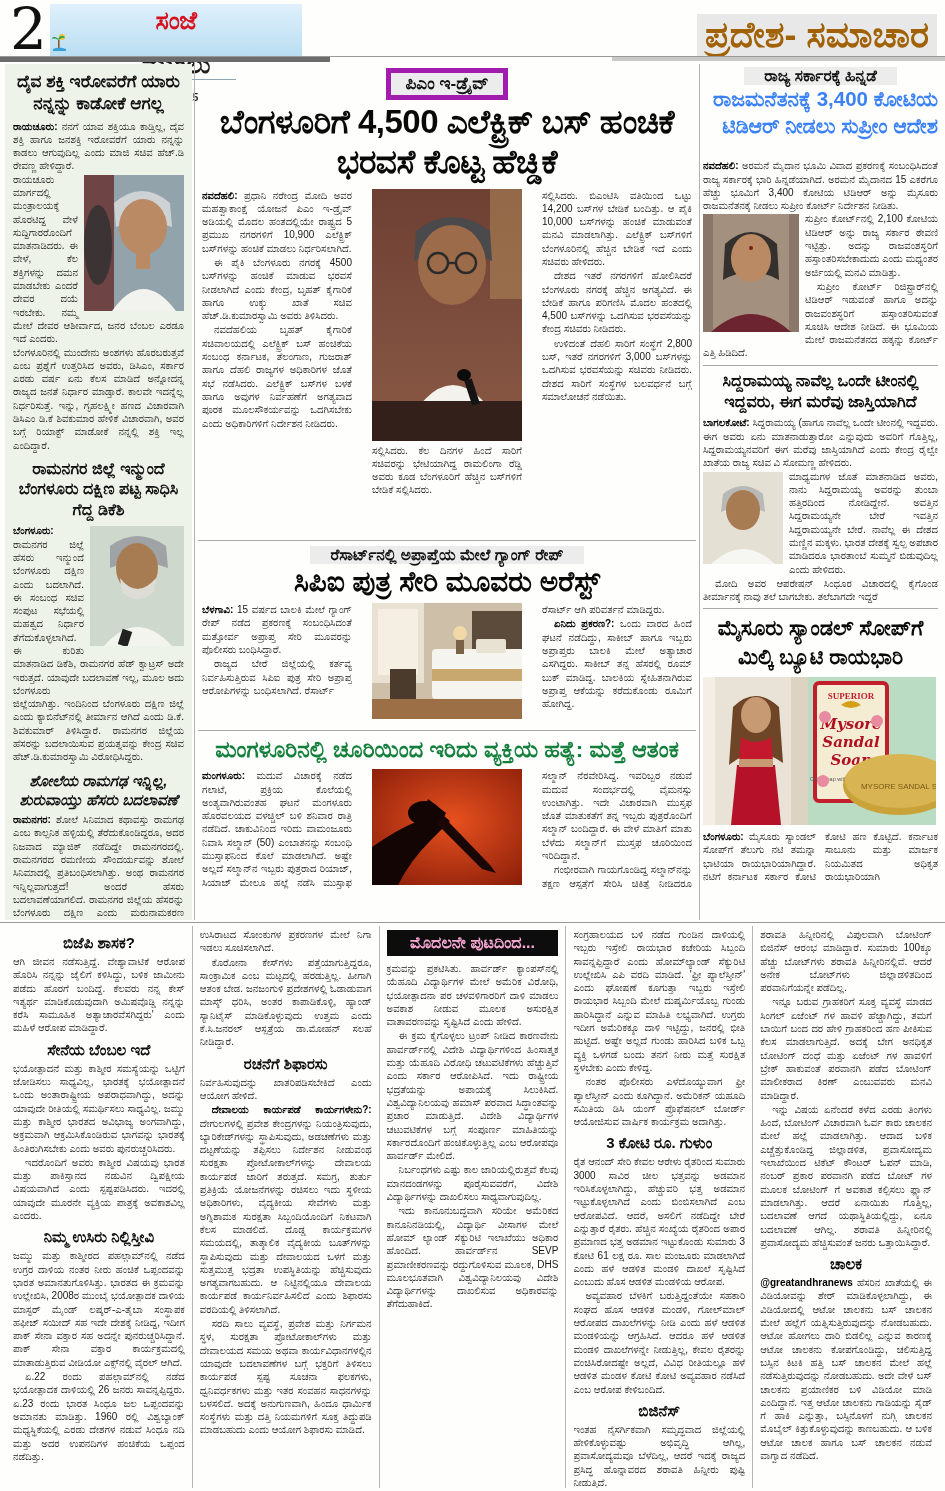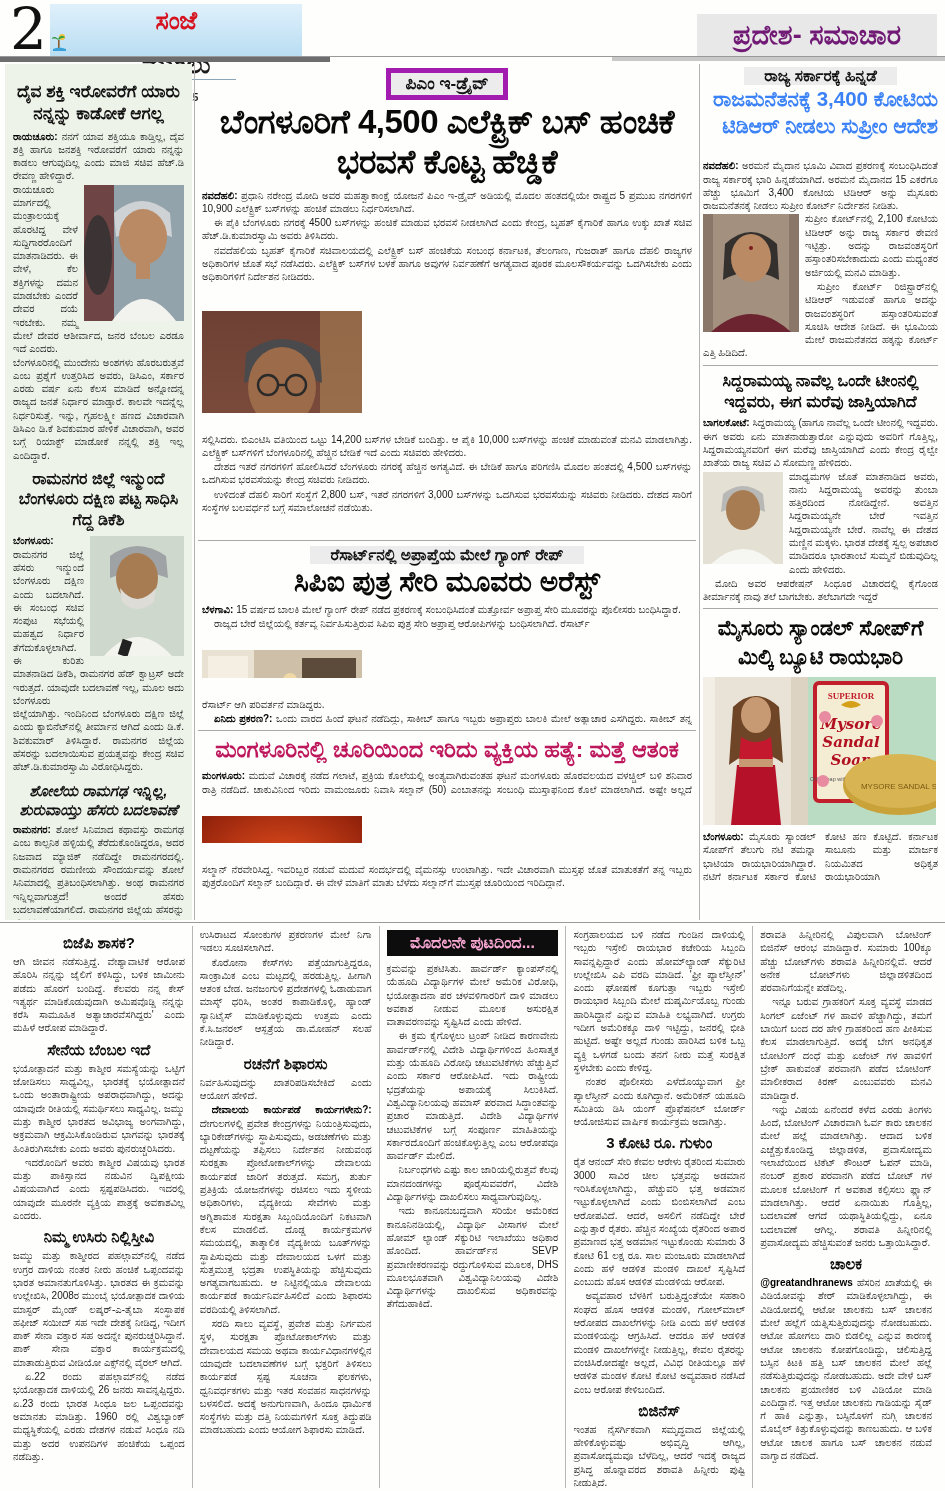--- a/index.html
+++ b/index.html
@@ -16,7 +16,7 @@
   .logo-rule{width:120px;height:1px;background:#8aa6b8;margin:1px auto 1px;}
   .logo-day{font-size:8.5px;color:#333;font-weight:bold;}
   .logo-date{font-size:10px;color:#222;font-weight:bold;}
-  .section-label{position:absolute;left:697px;top:14px;width:240px;height:42px;background:#e8e8e8;font-size:27px;font-weight:bold;color:#701a75;text-align:center;line-height:42px;letter-spacing:0px;}
+  .section-label{position:absolute;left:697px;top:14px;width:240px;height:42px;background:#e8e8e8;font-size:36px;font-weight:bold;color:#a16207;text-align:center;line-height:42px;letter-spacing:0px;}
   .mast-hairline{position:absolute;left:0;top:56px;width:945px;height:1px;background:#999;}
   .mast-bar1{position:absolute;left:0;top:57px;width:330px;height:5px;background:#6d6d6d;}
   .mast-bar2{position:absolute;left:612px;top:57px;width:333px;height:4px;background:#c9c9c9;}

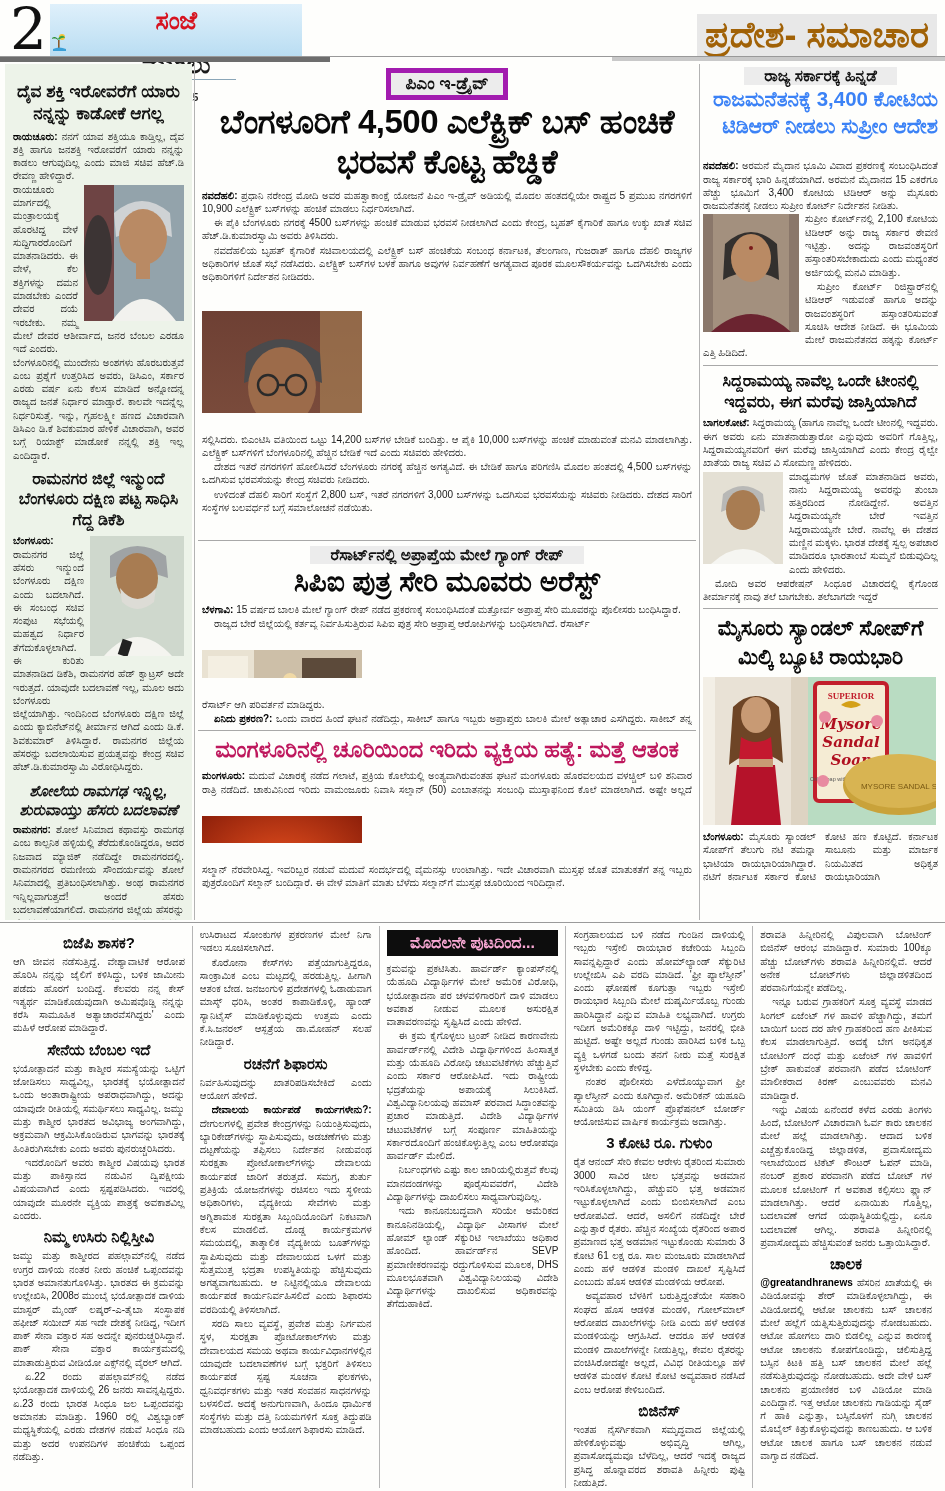--- a/index.html
+++ b/index.html
@@ -29,7 +29,7 @@
   .vrule{position:absolute;width:1px;background:#b3b3b3;}
 
   
-  .col-left{position:absolute;left:5px;top:64px;width:187px;height:856px;background:#edf3e9;padding:15px 8px;box-sizing:border-box;overflow:hidden;}
+  .col-left{position:absolute;left:5px;top:64px;width:187px;height:856px;background:#edf3e9;padding:5px 8px;box-sizing:border-box;overflow:hidden;}
   .col-center{position:absolute;left:198px;top:64px;width:498px;height:856px;overflow:hidden;}
   .col-right{position:absolute;left:703px;top:64px;width:235px;height:856px;overflow:hidden;}
 

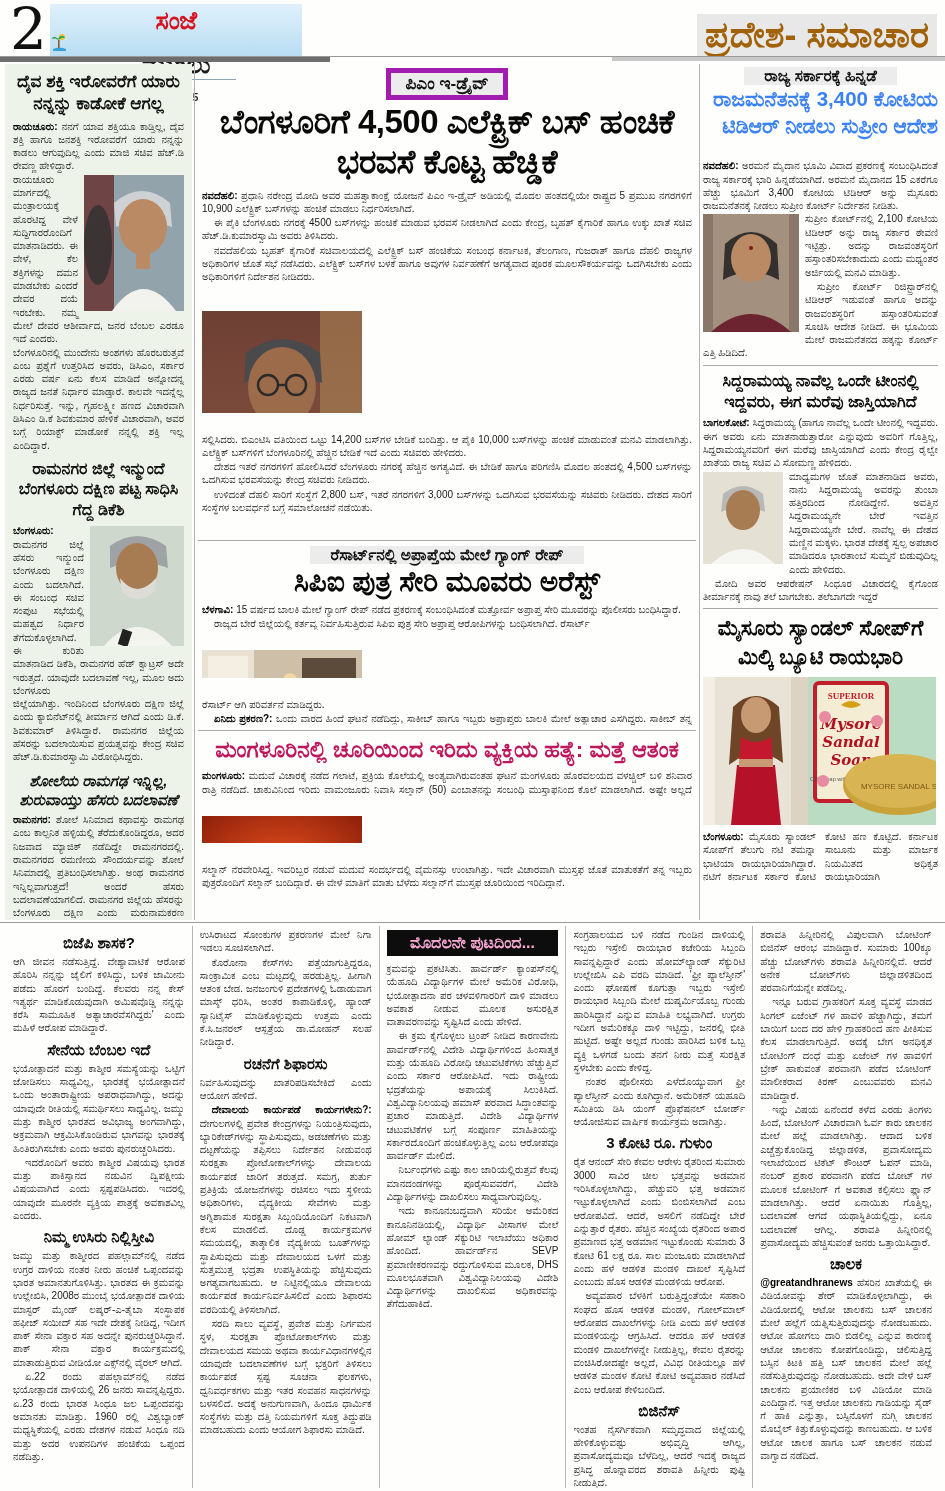--- a/index.html
+++ b/index.html
@@ -43,7 +43,7 @@
   .crime-head{font-size:28px;font-weight:bold;text-align:center;line-height:1.2;color:#090909;margin:1px 4px 5px;}
   .murder-head{font-size:22.5px;font-weight:bold;text-align:center;line-height:1.25;color:#be185d;margin:3px 2px 5px;}
 
-  .cols3{display:flex;gap:20px;padding:0 4px;box-sizing:border-box;flex-direction:column;}
+  .cols3{display:flex;gap:20px;padding:0 4px;box-sizing:border-box;}
   .tcol{flex:1;overflow:hidden;}
 
   .tdr-head{font-size:20.5px;font-weight:bold;line-height:1.3;text-align:right;color:#3b82f6;margin:1px 0 20px;}

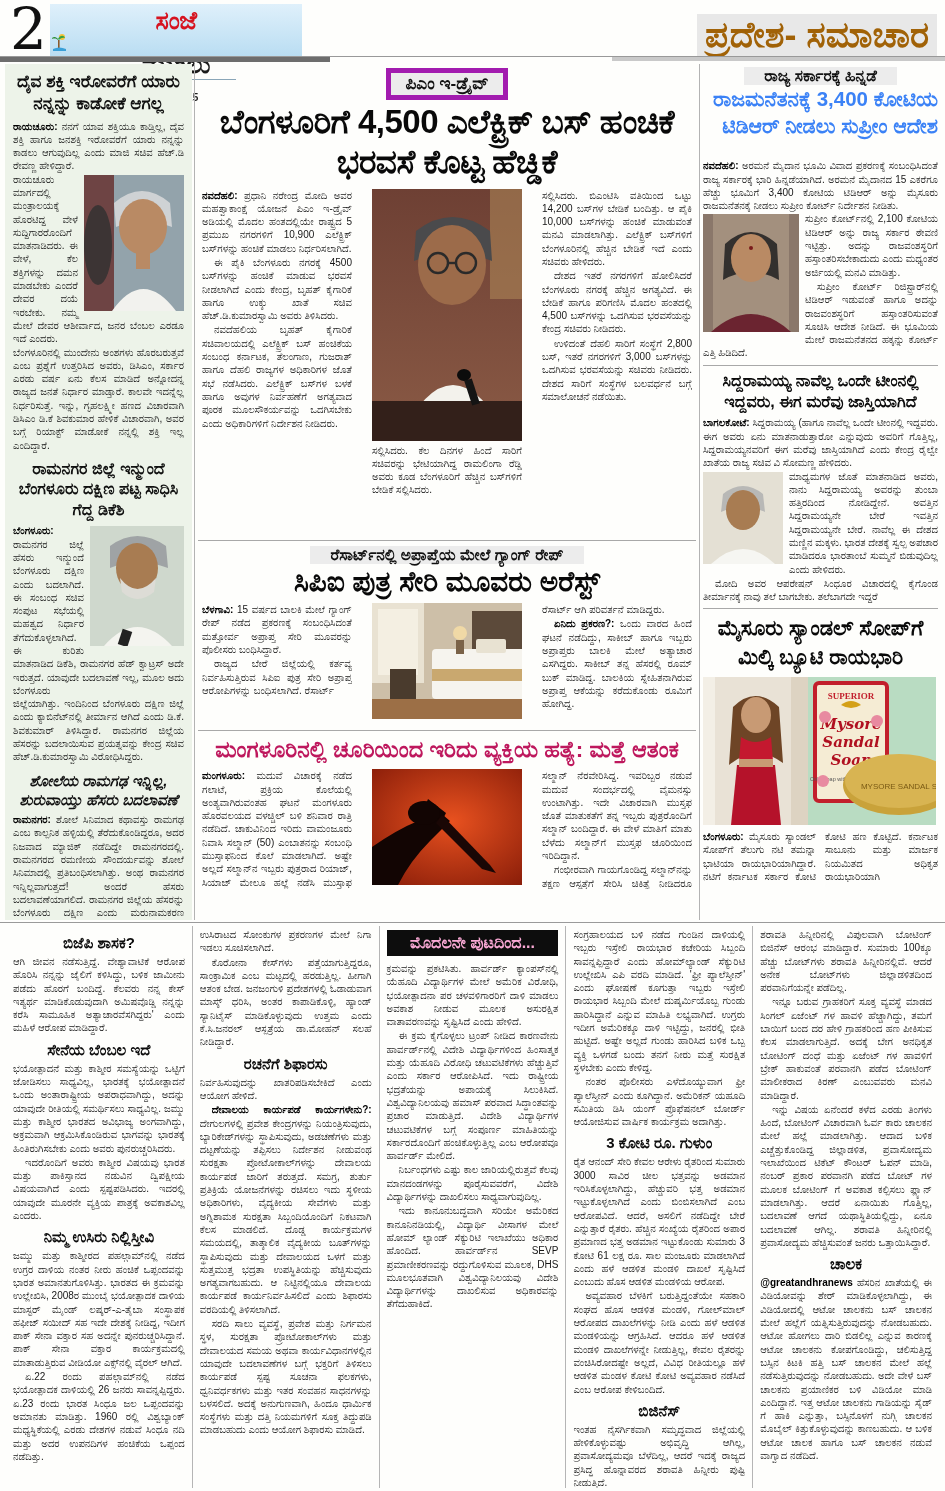--- a/index.html
+++ b/index.html
@@ -41,7 +41,7 @@
   .kicker-sm{display:table;margin:3px auto 1px;background:#ececec;padding:0px 20px;font-size:15.5px;font-weight:bold;color:#111;}
   .main-head{font-size:33px;font-weight:bold;text-align:center;line-height:1.22;letter-spacing:-0.5px;color:#090909;margin:2px 6px 6px;}
   .crime-head{font-size:28px;font-weight:bold;text-align:center;line-height:1.2;color:#090909;margin:1px 4px 5px;}
-  .murder-head{font-size:22.5px;font-weight:bold;text-align:center;line-height:1.25;color:#be185d;margin:3px 2px 5px;}
+  .murder-head{font-size:22.5px;font-weight:bold;text-align:center;line-height:1.25;color:#15803d;margin:3px 2px 5px;}
 
   .cols3{display:flex;gap:20px;padding:0 4px;box-sizing:border-box;}
   .tcol{flex:1;overflow:hidden;}

